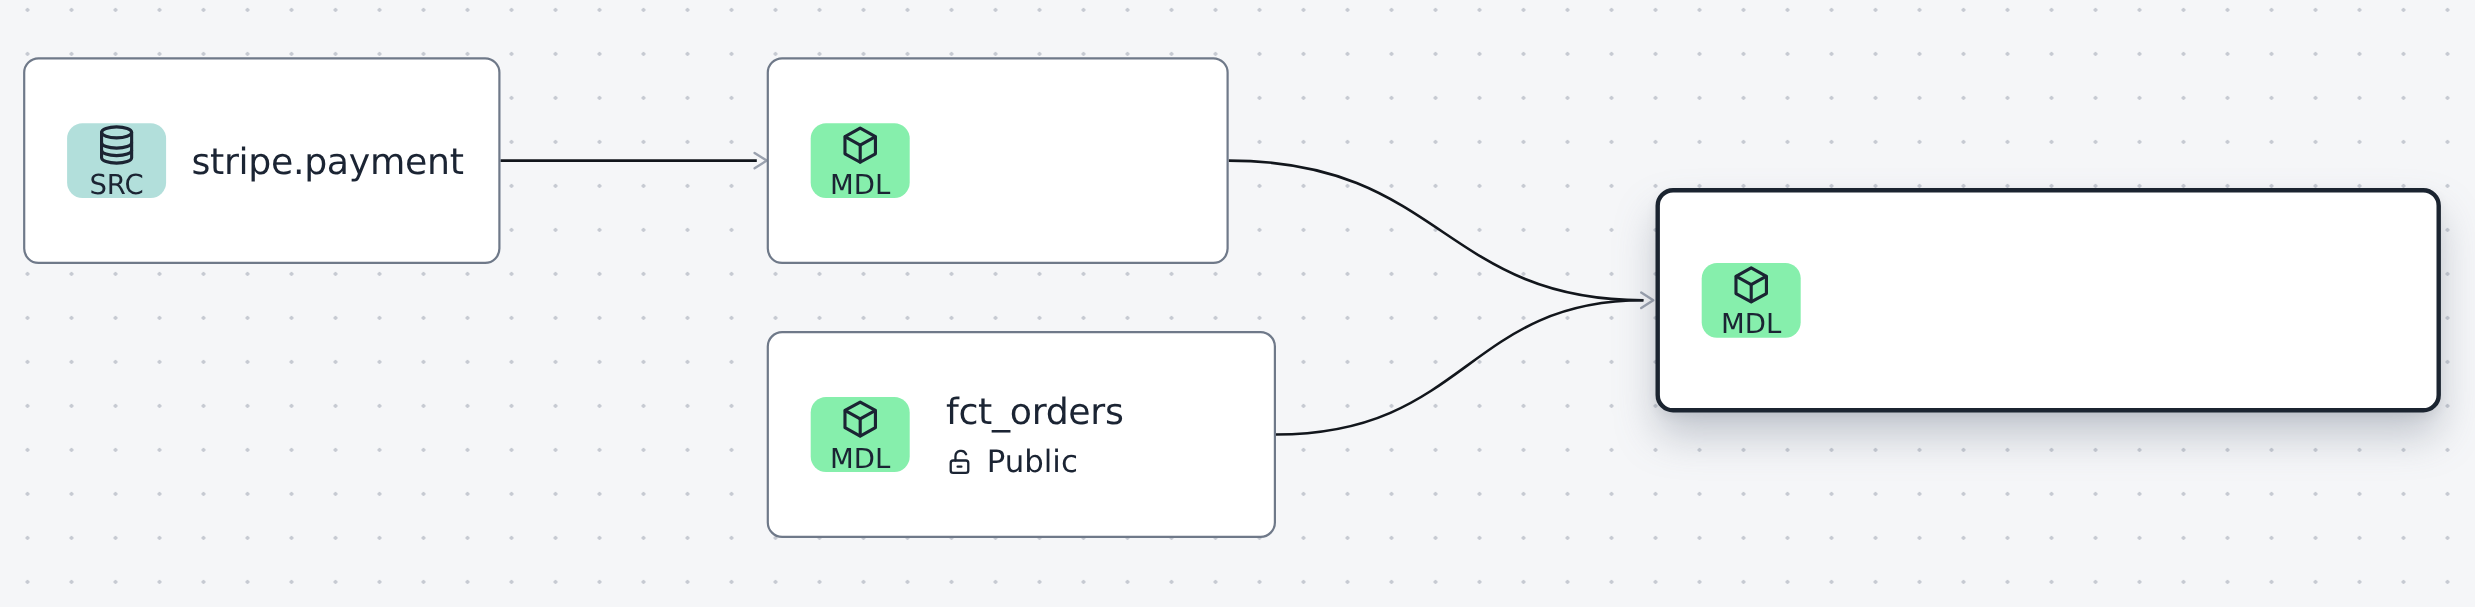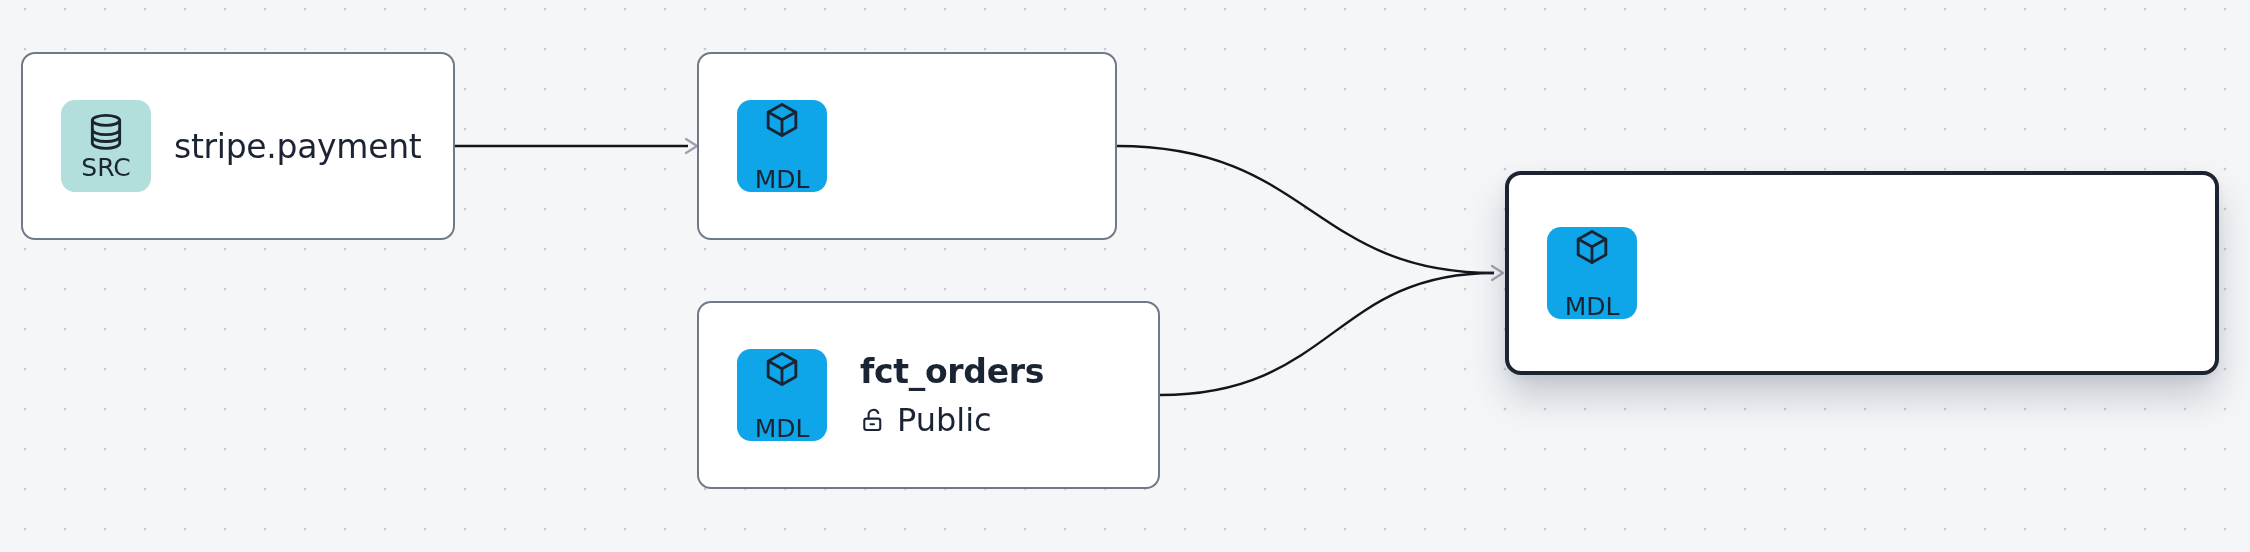--- a/index.html
+++ b/index.html
@@ -34,7 +34,7 @@
     box-shadow:0 22px 38px -2px rgba(108,118,138,0.38), 0 4px 10px rgba(0,0,0,0.06);
   }
   .badge{
-    width:90px;height:92px;
+    width:90px;height:68px;
     border-radius:14px;
     flex:0 0 auto;
     display:flex;flex-direction:column;

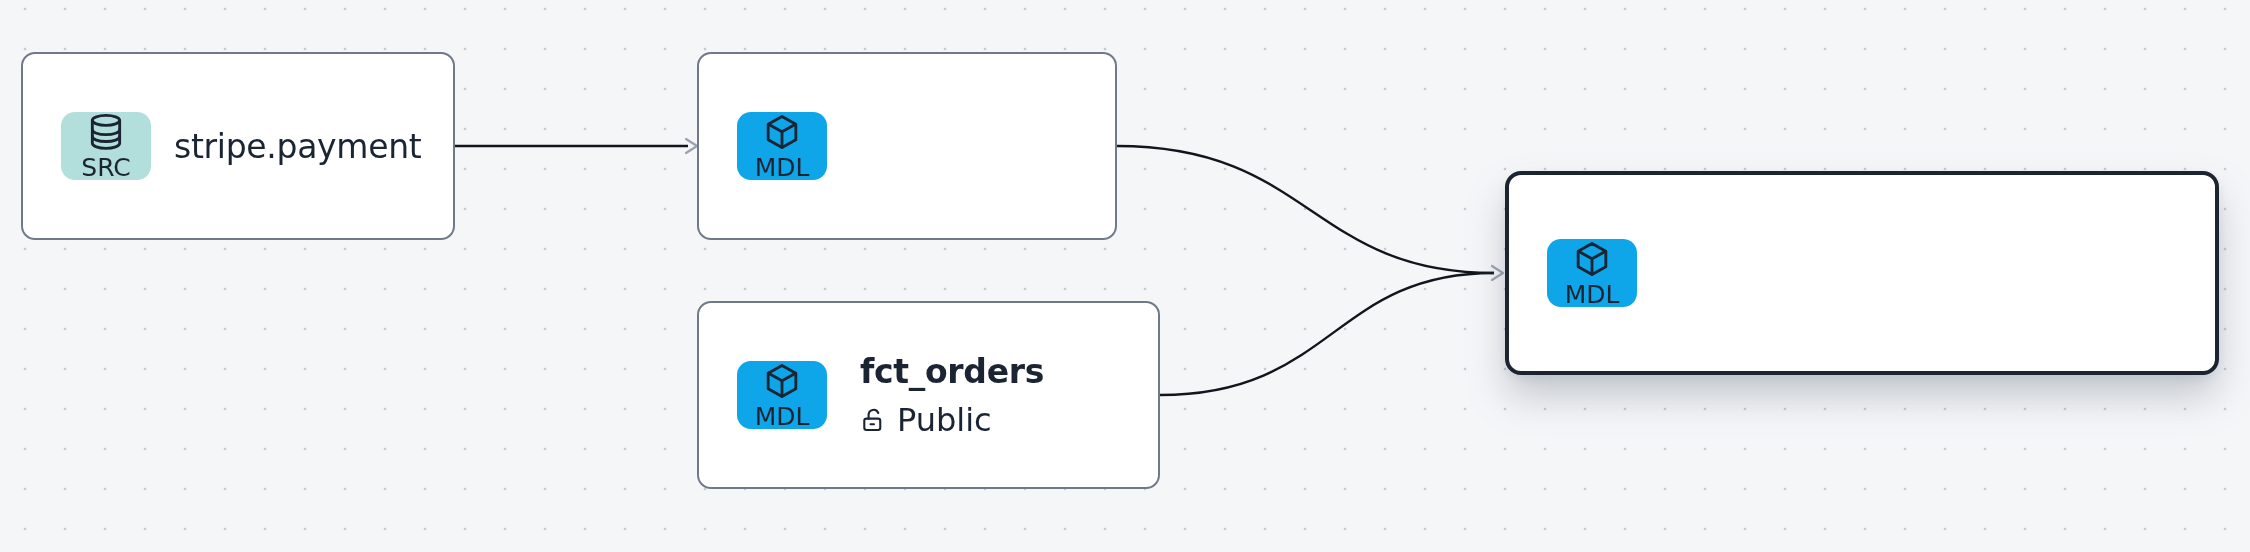--- a/index.html
+++ b/index.html
@@ -42,7 +42,7 @@
     gap:1px;
   }
   .badge--src{background:#b2dfdb;}
-  .badge--mdl{background:#0ea5e9;justify-content:space-between;}
+  .badge--mdl{background:#86efac;justify-content:space-between;}
   .badge svg{display:block;}
   .badge-label{font-size:25px;line-height:1;margin-top:2px;color:#1b2433;}
   .node-label{font-size:33px;letter-spacing:-0.3px;margin-left:23px;white-space:nowrap;}

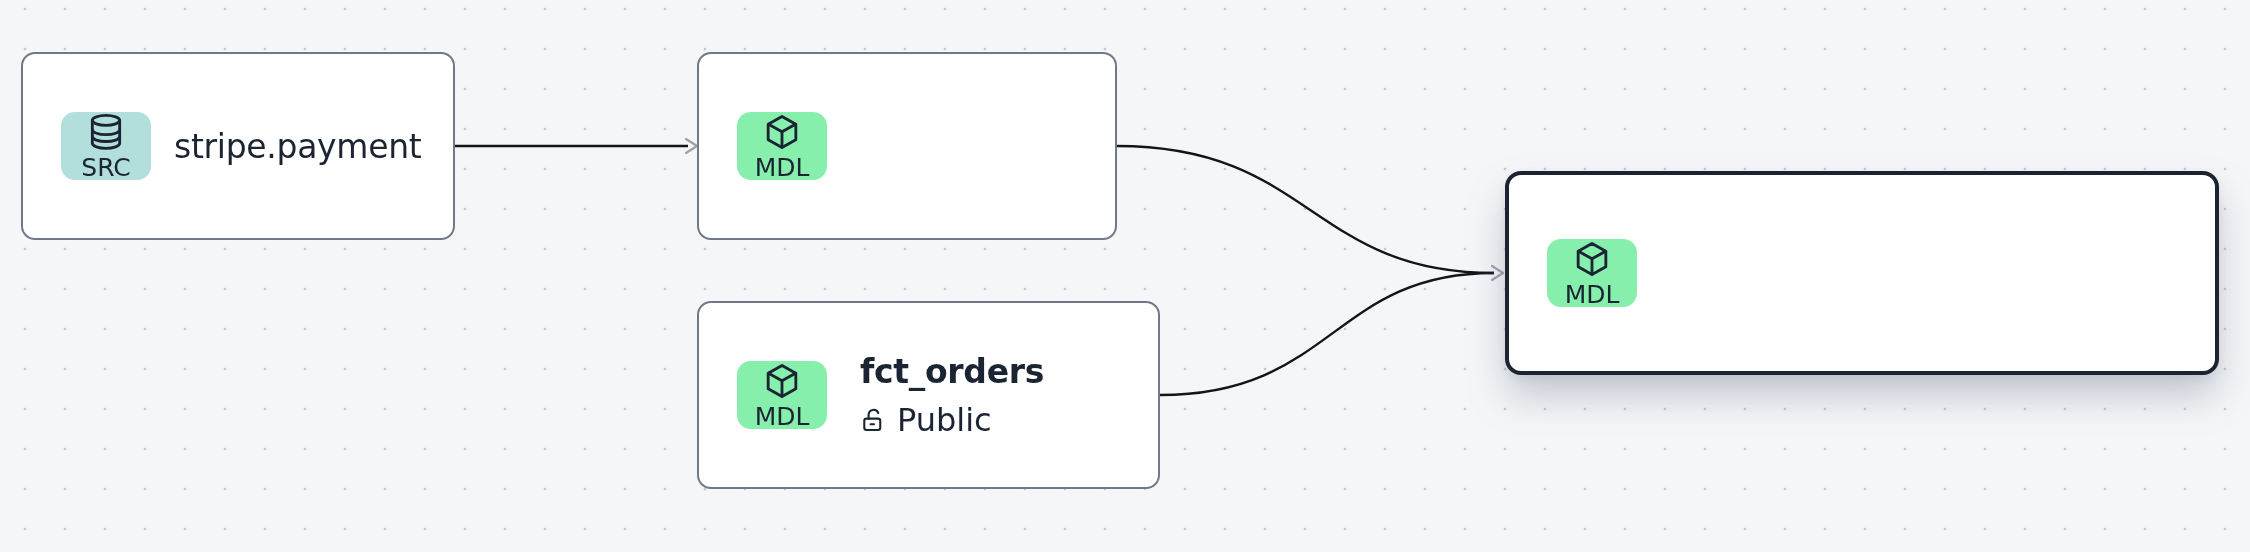--- a/index.html
+++ b/index.html
@@ -47,7 +47,7 @@
   .badge-label{font-size:25px;line-height:1;margin-top:2px;color:#1b2433;}
   .node-label{font-size:33px;letter-spacing:-0.3px;margin-left:23px;white-space:nowrap;}
   .label-block{margin-left:33px;display:flex;flex-direction:column;}
-  .label-block .node-label{margin-left:0;font-weight:bold;}
+  .label-block .node-label{margin-left:0;}
   .access-row{display:flex;align-items:center;gap:10px;margin-top:10px;font-size:32px;}
   .icon-stroke{stroke:#1b2433;fill:none;stroke-linecap:round;stroke-linejoin:round;}
 </style>

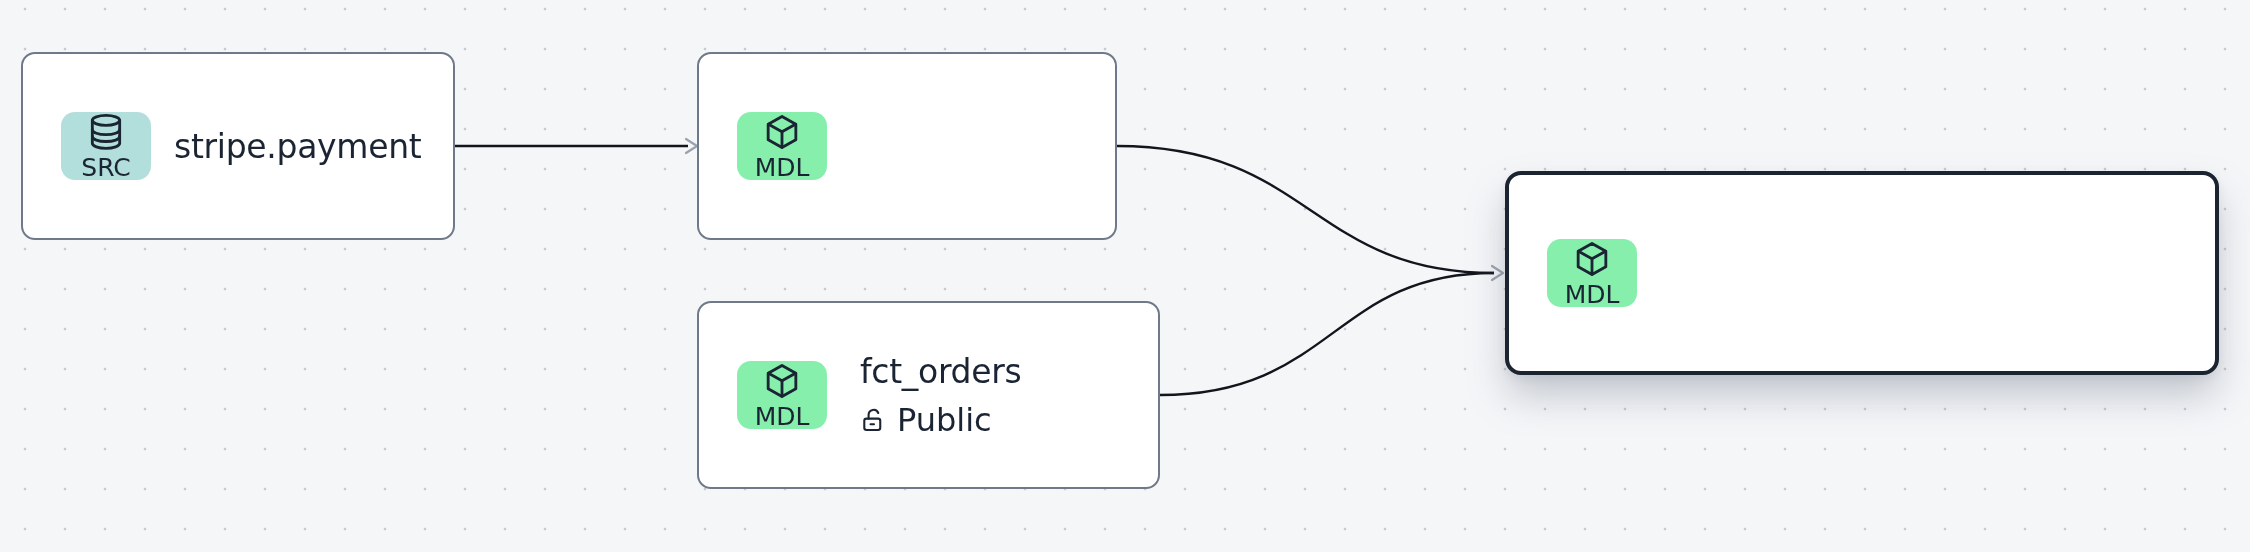--- a/index.html
+++ b/index.html
@@ -48,7 +48,7 @@
   .node-label{font-size:33px;letter-spacing:-0.3px;margin-left:23px;white-space:nowrap;}
   .label-block{margin-left:33px;display:flex;flex-direction:column;}
   .label-block .node-label{margin-left:0;}
-  .access-row{display:flex;align-items:center;gap:10px;margin-top:10px;font-size:32px;}
+  .access-row{display:flex;align-items:center;gap:10px;margin-top:10px;font-size:28px;}
   .icon-stroke{stroke:#1b2433;fill:none;stroke-linecap:round;stroke-linejoin:round;}
 </style>
 </head>

